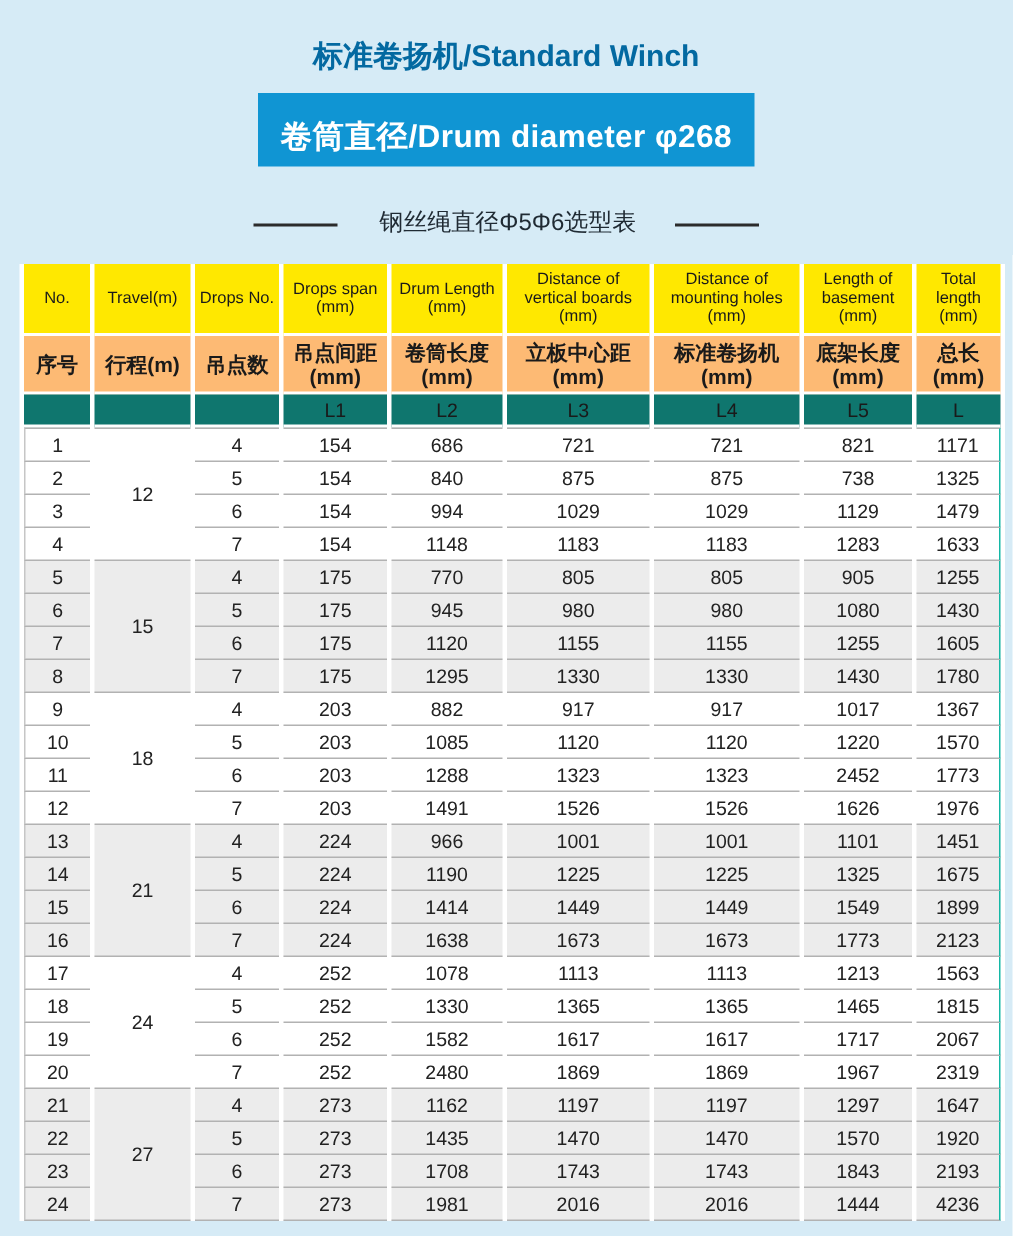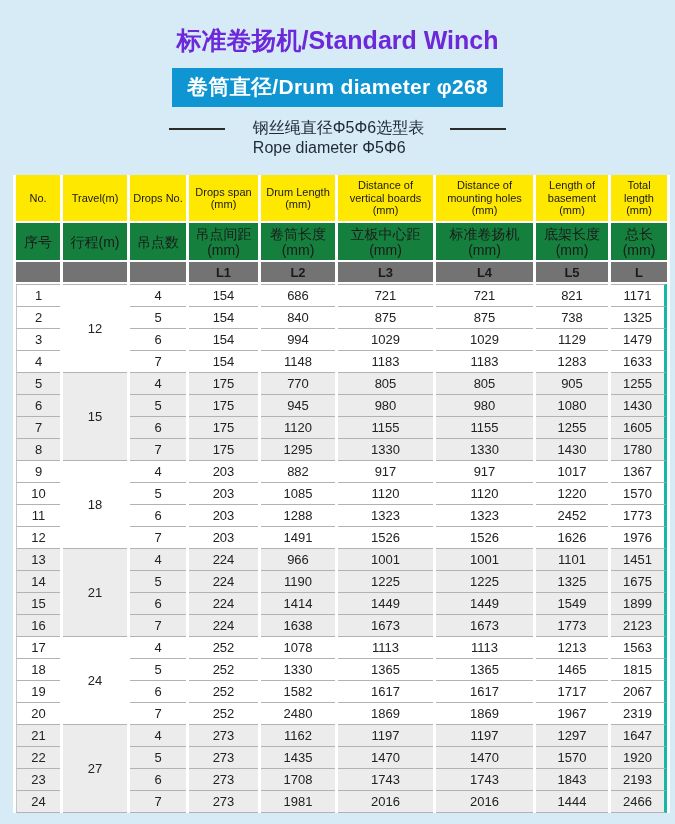--- a/index.html
+++ b/index.html
@@ -13,9 +13,9 @@
   .page-title {
     text-align:center;
     padding-top:24px;
-    font-size:25px;
+    font-size:20px;
     font-weight:bold;
-    color:#6d28d9;
+    color:#0369a1;
   }
   .banner-wrap { text-align:center; margin-top:11px; }
   .banner {

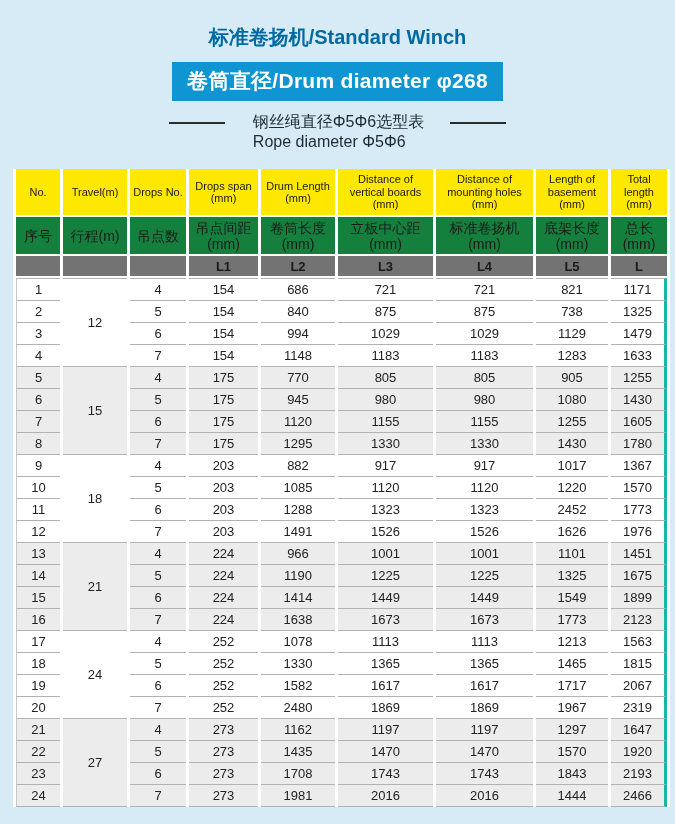--- a/index.html
+++ b/index.html
@@ -24,7 +24,7 @@
     color:#ffffff;
     font-size:21px;
     font-weight:bold;
-    padding:5px 15px 6px 15px;
+    padding:15px 15px 6px 15px;
     letter-spacing:0.3px;
     text-align:right;
   }

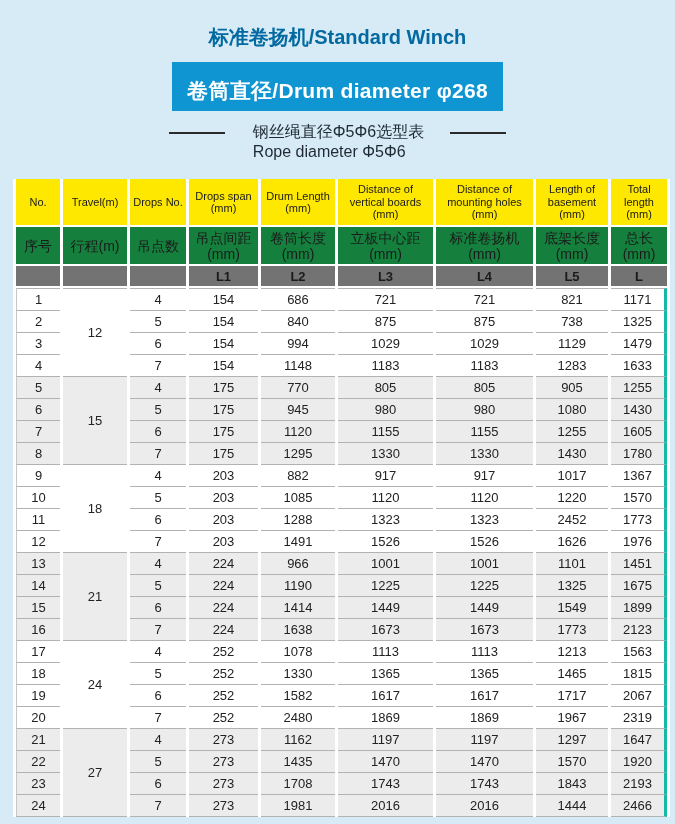--- a/index.html
+++ b/index.html
@@ -29,7 +29,7 @@
     text-align:right;
   }
   .subtitle {
-    margin-top:11px;
+    margin-top:28px;
     display:flex;
     justify-content:center;
     align-items:flex-start;

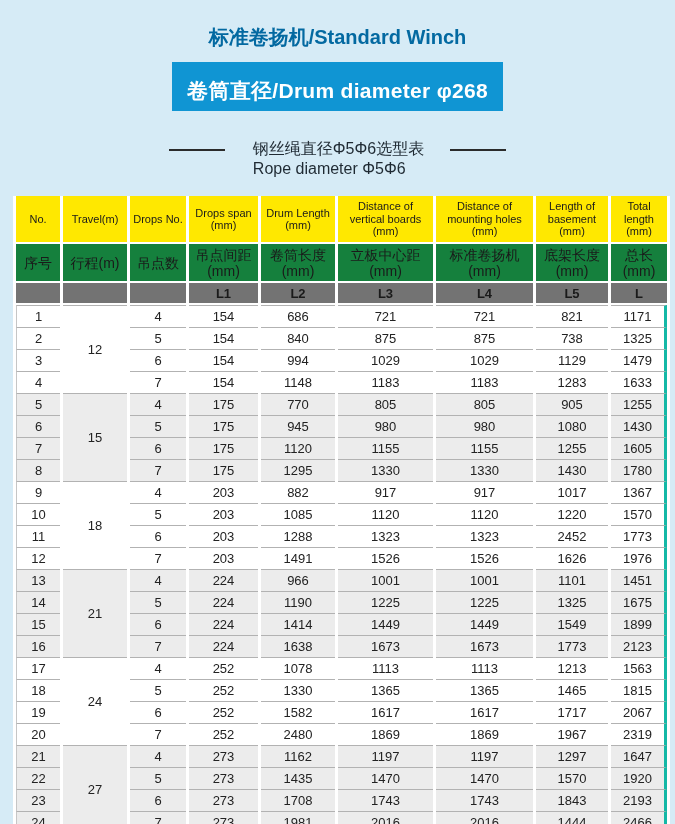--- a/index.html
+++ b/index.html
@@ -112,7 +112,6 @@
   <div class="dash dash-left"></div>
   <div class="subtitle-text">
     <div>钢丝绳直径Φ5Φ6选型表</div>
-    <div>Rope diameter Φ5Φ6</div>
   </div>
   <div class="dash dash-right"></div>
 </div>

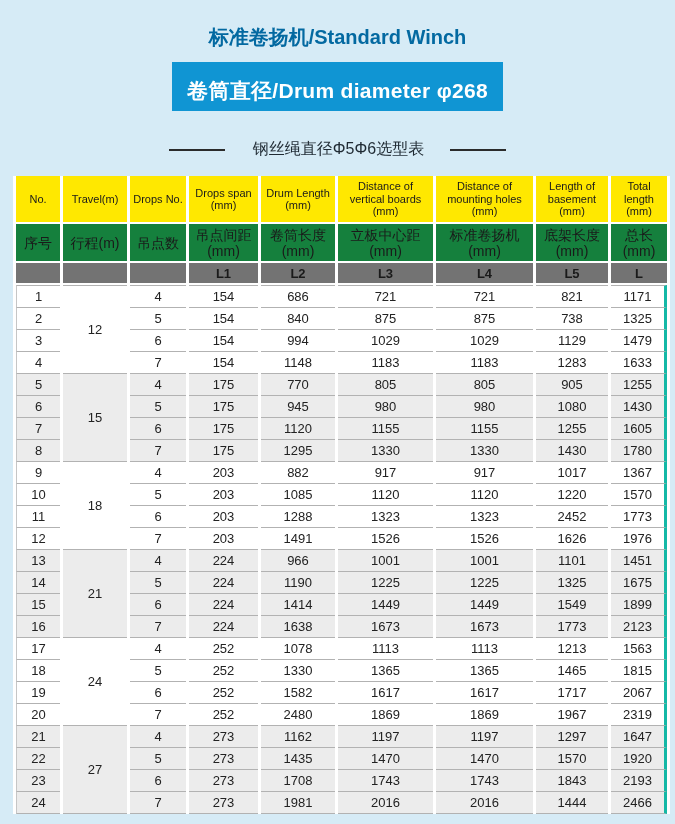--- a/index.html
+++ b/index.html
@@ -71,10 +71,10 @@
     border-bottom:2px solid #ffffff;
   }
   .row-cn th {
-    background:#15803d;
+    background:#fdba74;
     height:37px;
     font-size:14px;
-    font-weight:normal;
+    font-weight:bold;
     line-height:16px;
     white-space:pre-line;
     border-bottom:2px solid #ffffff;

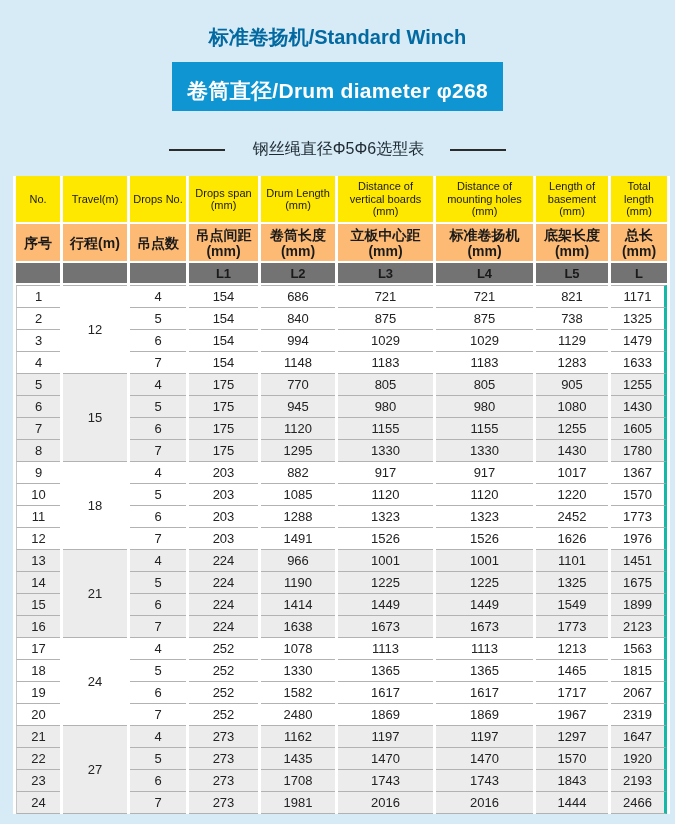--- a/index.html
+++ b/index.html
@@ -80,10 +80,10 @@
     border-bottom:2px solid #ffffff;
   }
   .row-l th {
-    background:#737373;
+    background:#0f766e;
     height:20px;
     font-size:13px;
-    font-weight:bold;
+    font-weight:normal;
     border-bottom:2px solid #ffffff;
   }
   .winch-table tbody td {

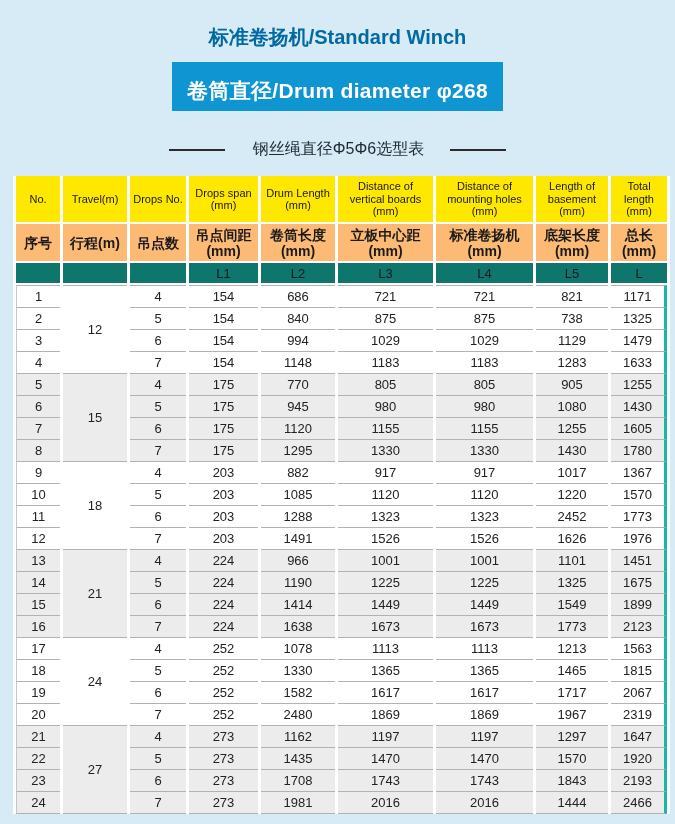--- a/index.html
+++ b/index.html
@@ -95,7 +95,7 @@
   }
   .winch-table tbody tr:first-child td { border-top:1px solid #b2b2b2; }
   .winch-table tbody td:first-child { border-left:1px solid #c6c6c6; }
-  .winch-table tbody td:last-child { border-right:3px solid #14b8a6; }
+  .winch-table tbody td:last-child { border-right:1px solid #14b8a6; }
   .winch-table tbody tr.shaded td { background:#ececec; }
   .winch-table tbody td.travel-cell { background:#ffffff; }
 </style>

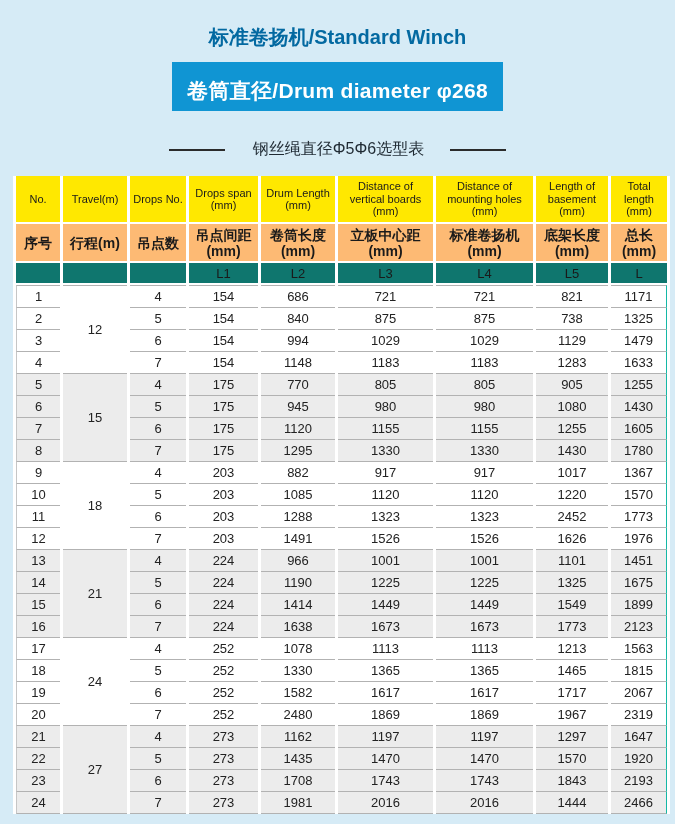--- a/index.html
+++ b/index.html
@@ -424,7 +424,7 @@
         <td>2016</td>
         <td>2016</td>
         <td>1444</td>
-        <td>2466</td>
+        <td>4236</td>
       </tr>
     </tbody>
 </table>

